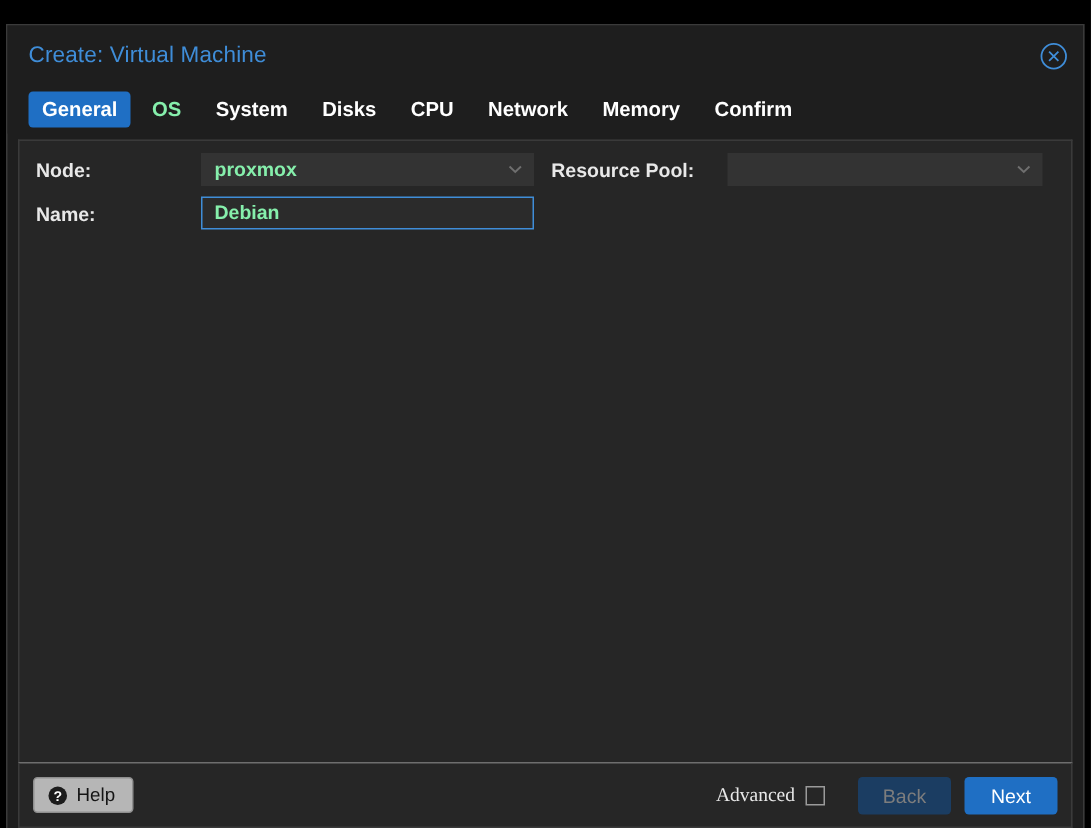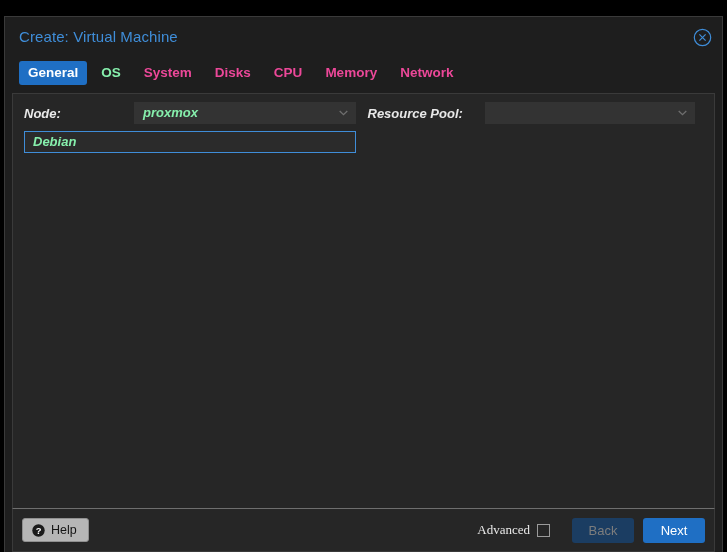--- a/index.html
+++ b/index.html
@@ -68,7 +68,7 @@
   .tab {
     font-size: 13.5px;
     font-weight: bold;
-    color: #ec4899;
+    color: #ffffff;
     padding: 4px 9px;
     margin-right: 5px;
     border-radius: 3px;

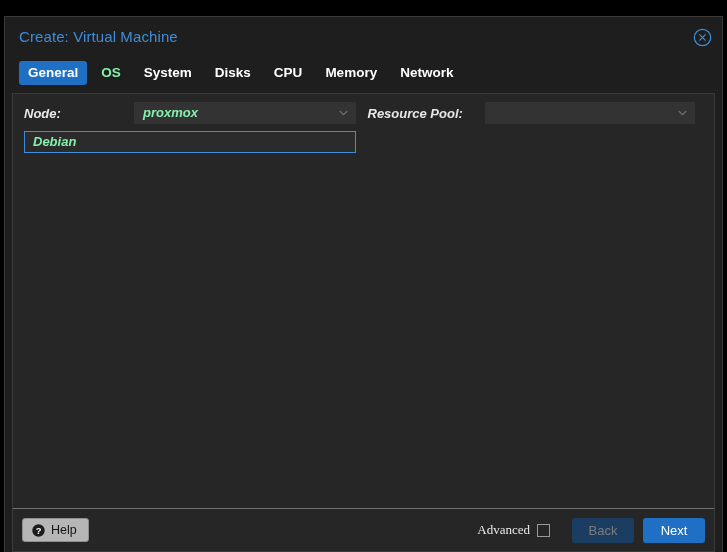--- a/index.html
+++ b/index.html
@@ -243,8 +243,8 @@
     <div class="tab">System</div>
     <div class="tab">Disks</div>
     <div class="tab">CPU</div>
+    <div class="tab">Network</div>
     <div class="tab">Memory</div>
-    <div class="tab">Network</div>
   </div>
 
   <div class="panel">

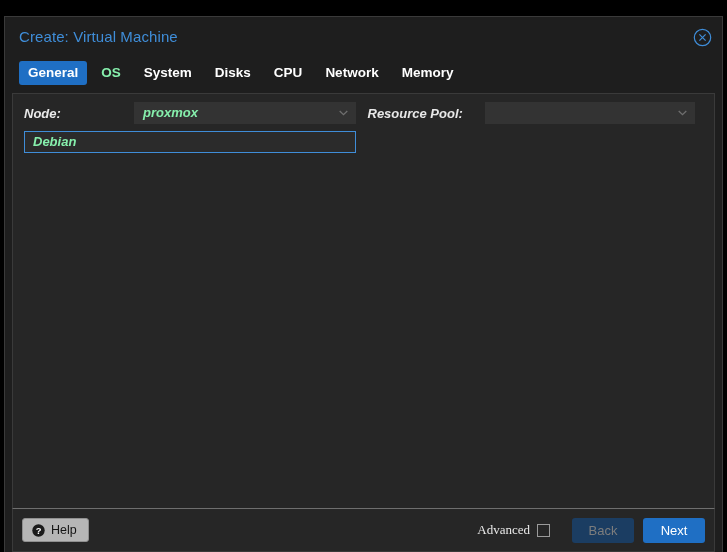--- a/index.html
+++ b/index.html
@@ -245,6 +245,7 @@
     <div class="tab">CPU</div>
     <div class="tab">Network</div>
     <div class="tab">Memory</div>
+    <div class="tab">Confirm</div>
   </div>
 
   <div class="panel">

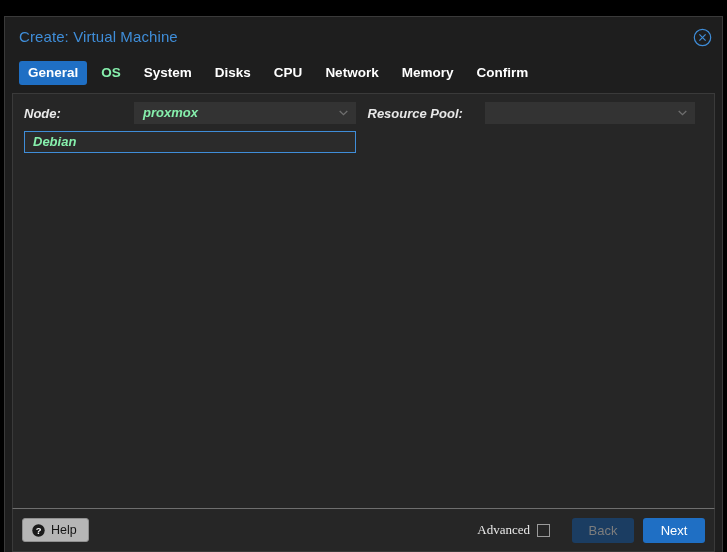--- a/index.html
+++ b/index.html
@@ -97,7 +97,6 @@
     position: absolute;
     left: 0; top: 8px; right: 0;
     display: flex;
-    font-style: italic;
   }
   .col { width: 50%; box-sizing: border-box; }
   .col-left  { padding-left: 11px;  padding-right: 8px; }

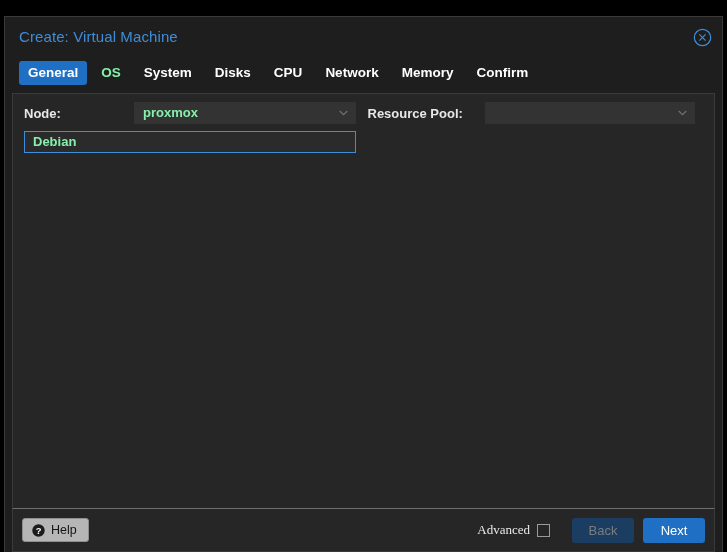--- a/index.html
+++ b/index.html
@@ -263,6 +263,7 @@
 
 
         <div class="row">
+          <div class="label">Name:</div>
           <div class="field focused">
             <div class="val">Debian</div>
           </div>

